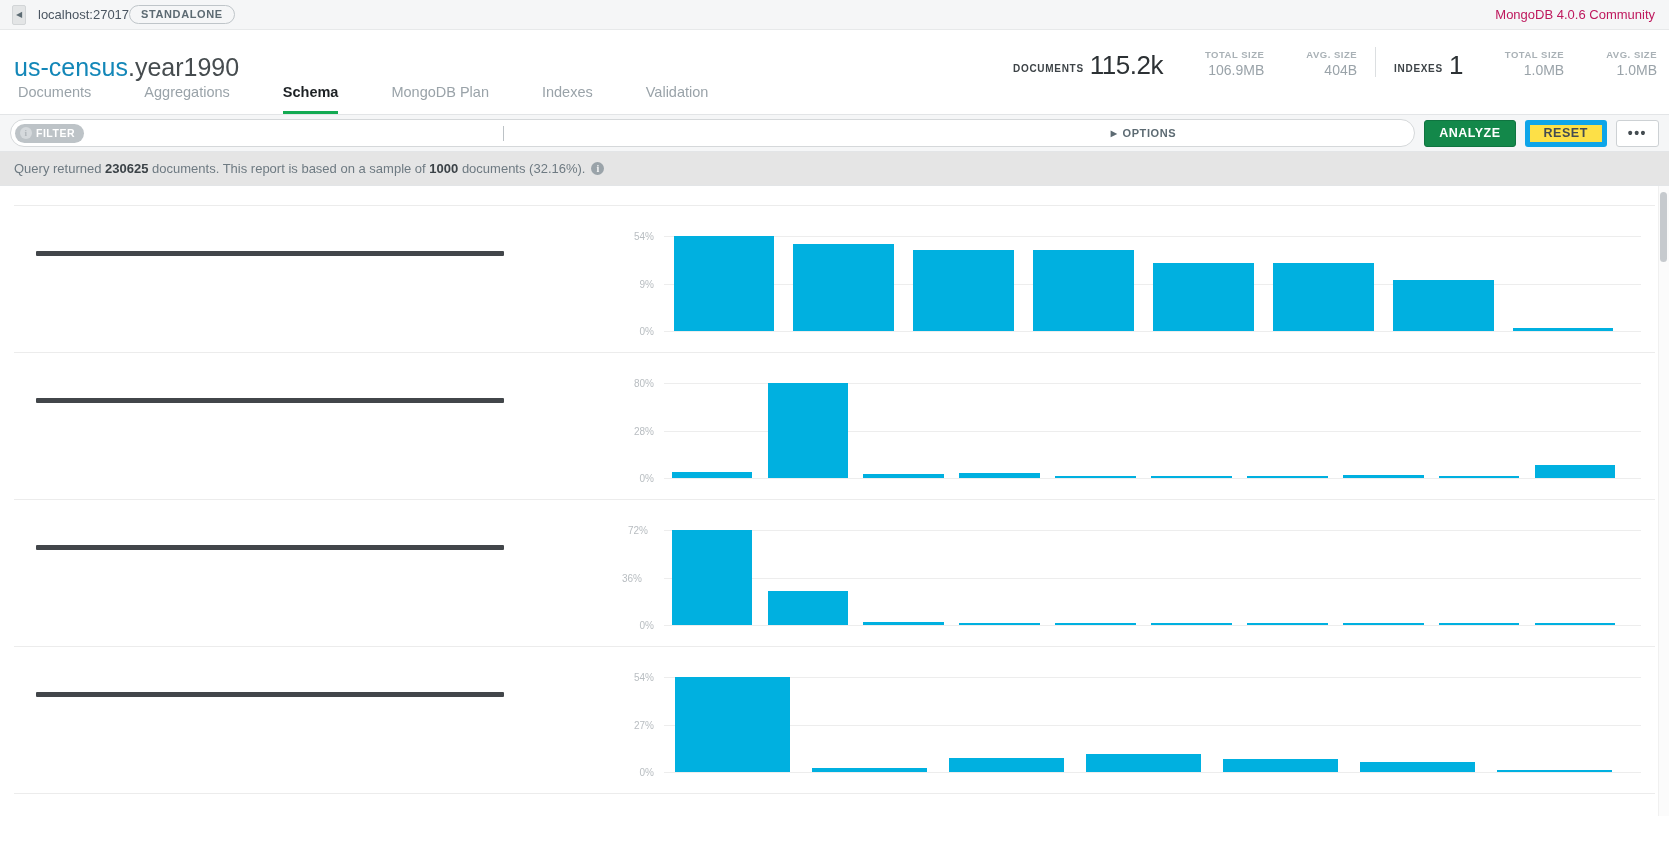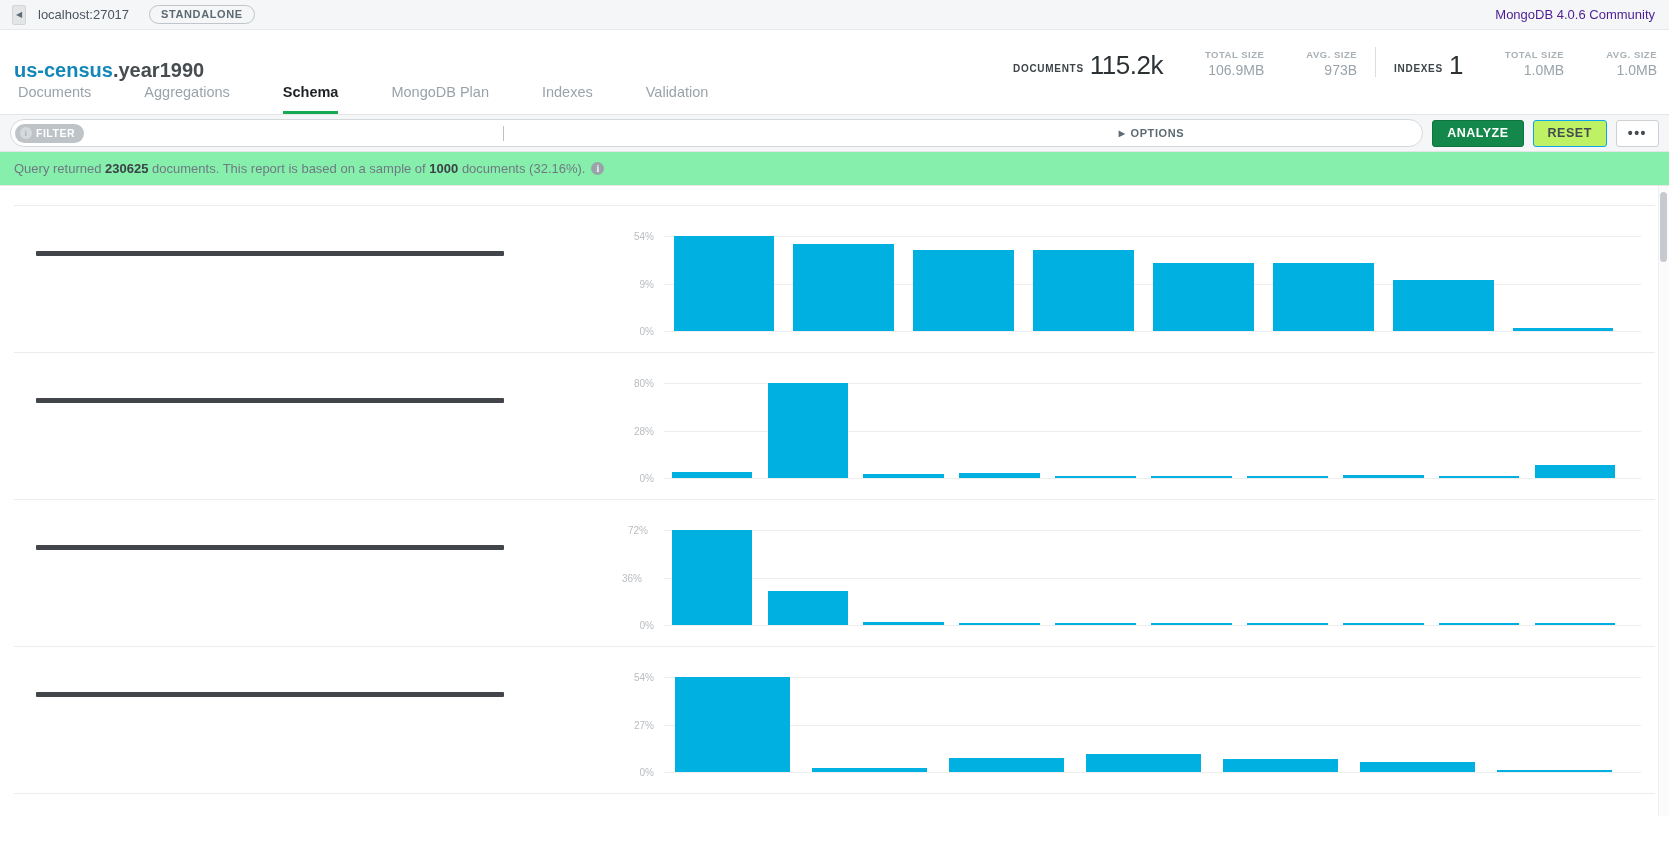--- a/index.html
+++ b/index.html
@@ -32,7 +32,7 @@
   }
   .host-name {
     font-size: 13px; color: #4a5561;
-    margin-right: 20px;
+    margin-right: 0;
   }
   .standalone-pill {
     border: 1px solid #bfc5c9;

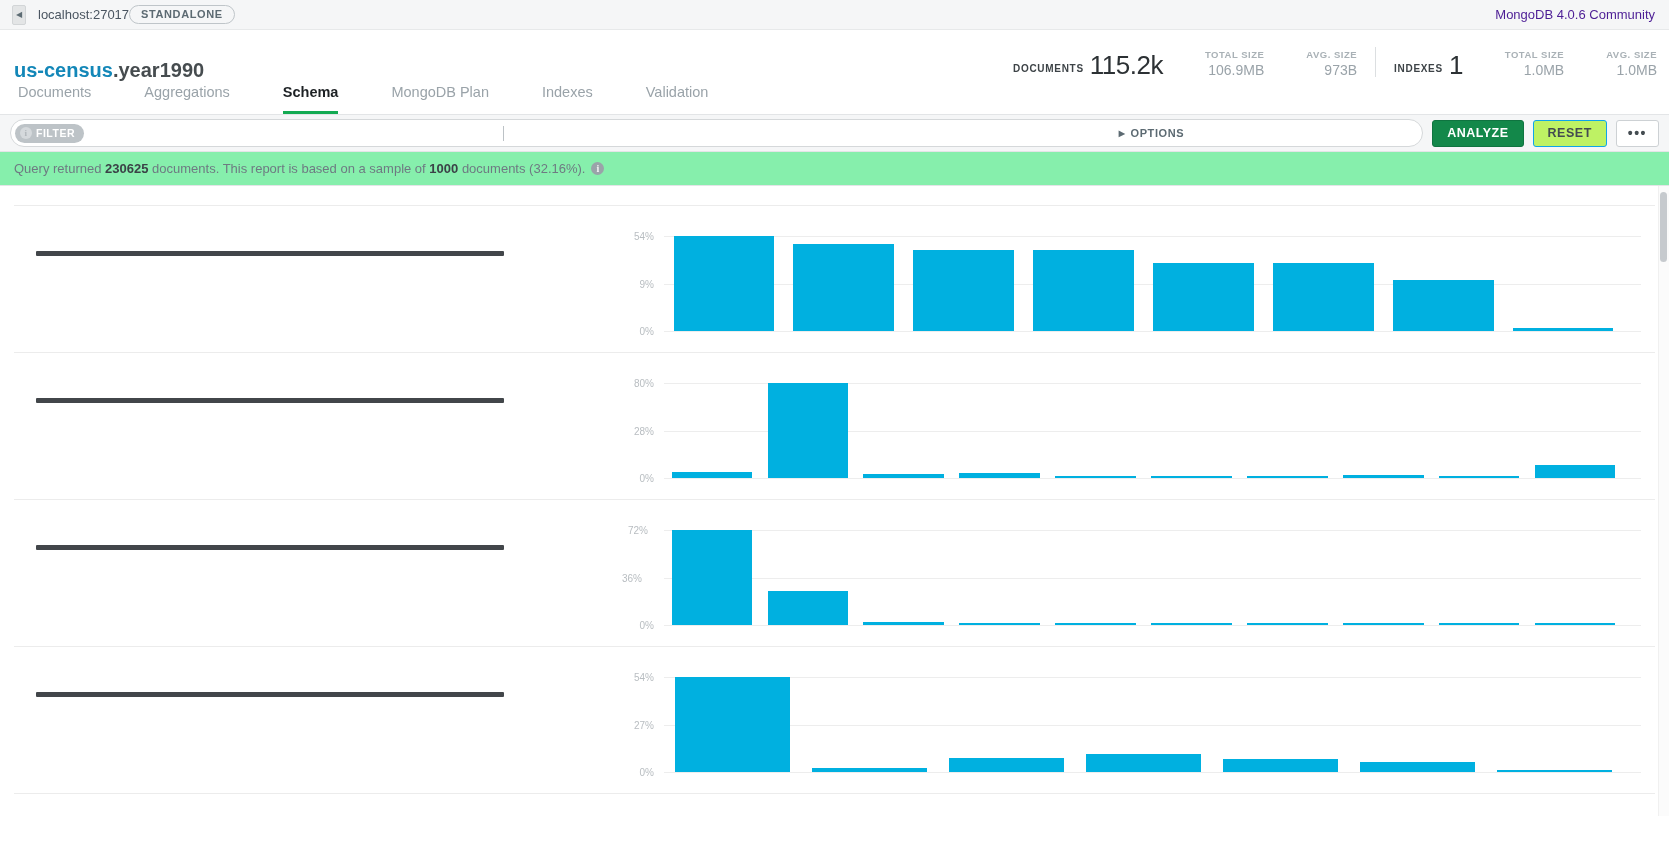--- a/index.html
+++ b/index.html
@@ -45,7 +45,7 @@
   }
   .version {
     position: absolute; right: 14px;
-    font-size: 13px; color: #4c1d95;
+    font-size: 13px; color: #be185d;
   }
 
   

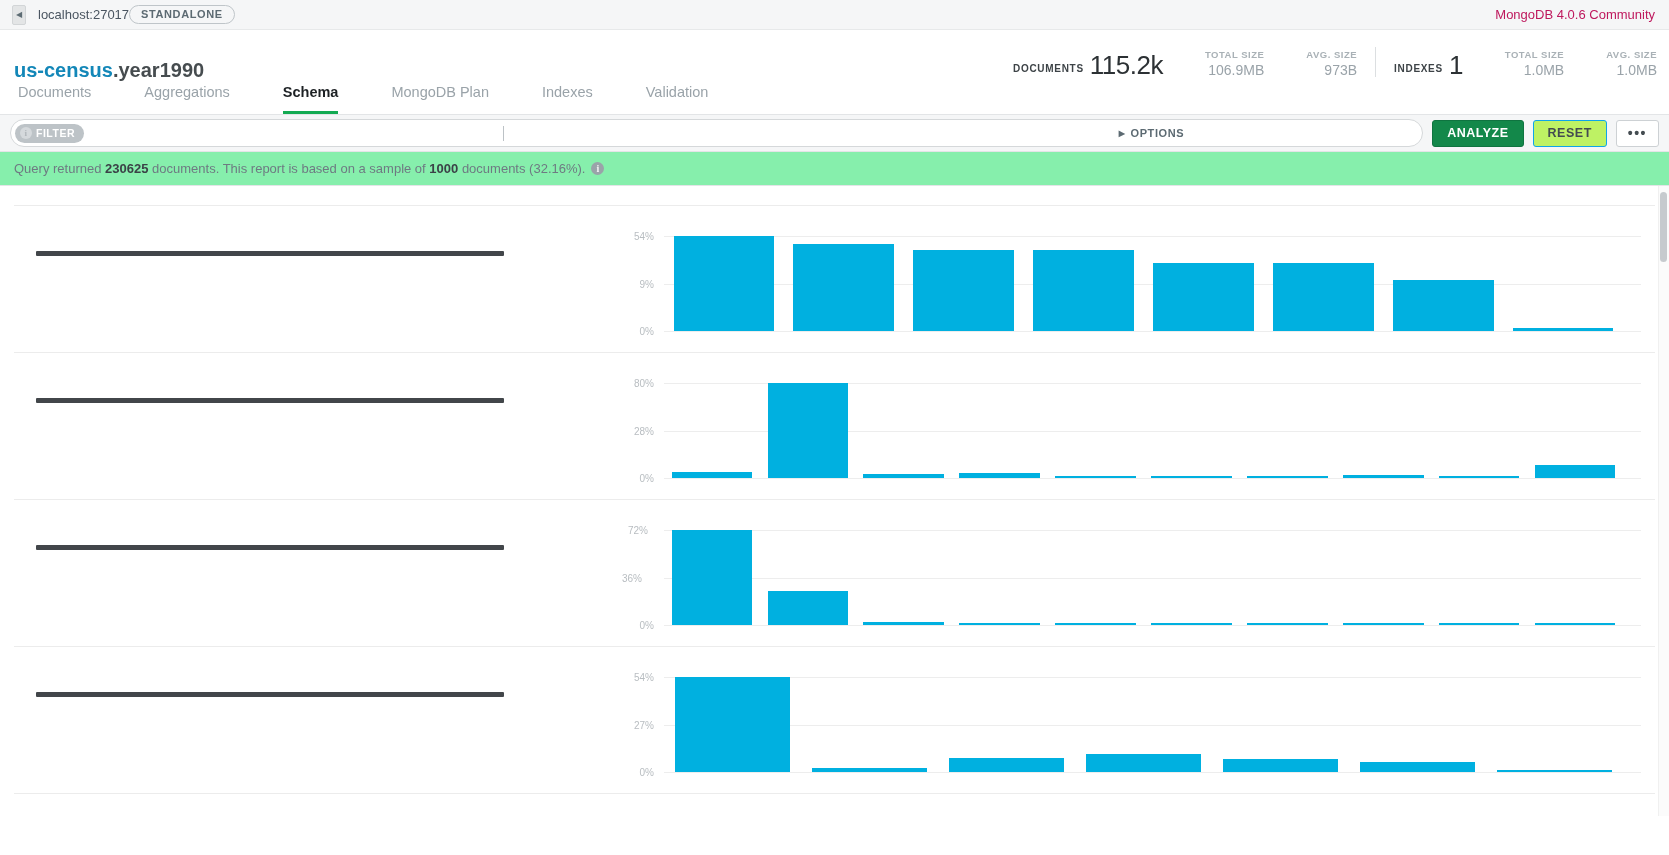--- a/index.html
+++ b/index.html
@@ -56,9 +56,9 @@
     position: relative;
   }
   .coll-title {
-    font-size: 20px;
+    font-size: 25px;
     color: #464c4f;
-    font-weight: 700;
+    font-weight: 400;
     line-height: 1;
   }
   .coll-title .db { color: #1387b8; }

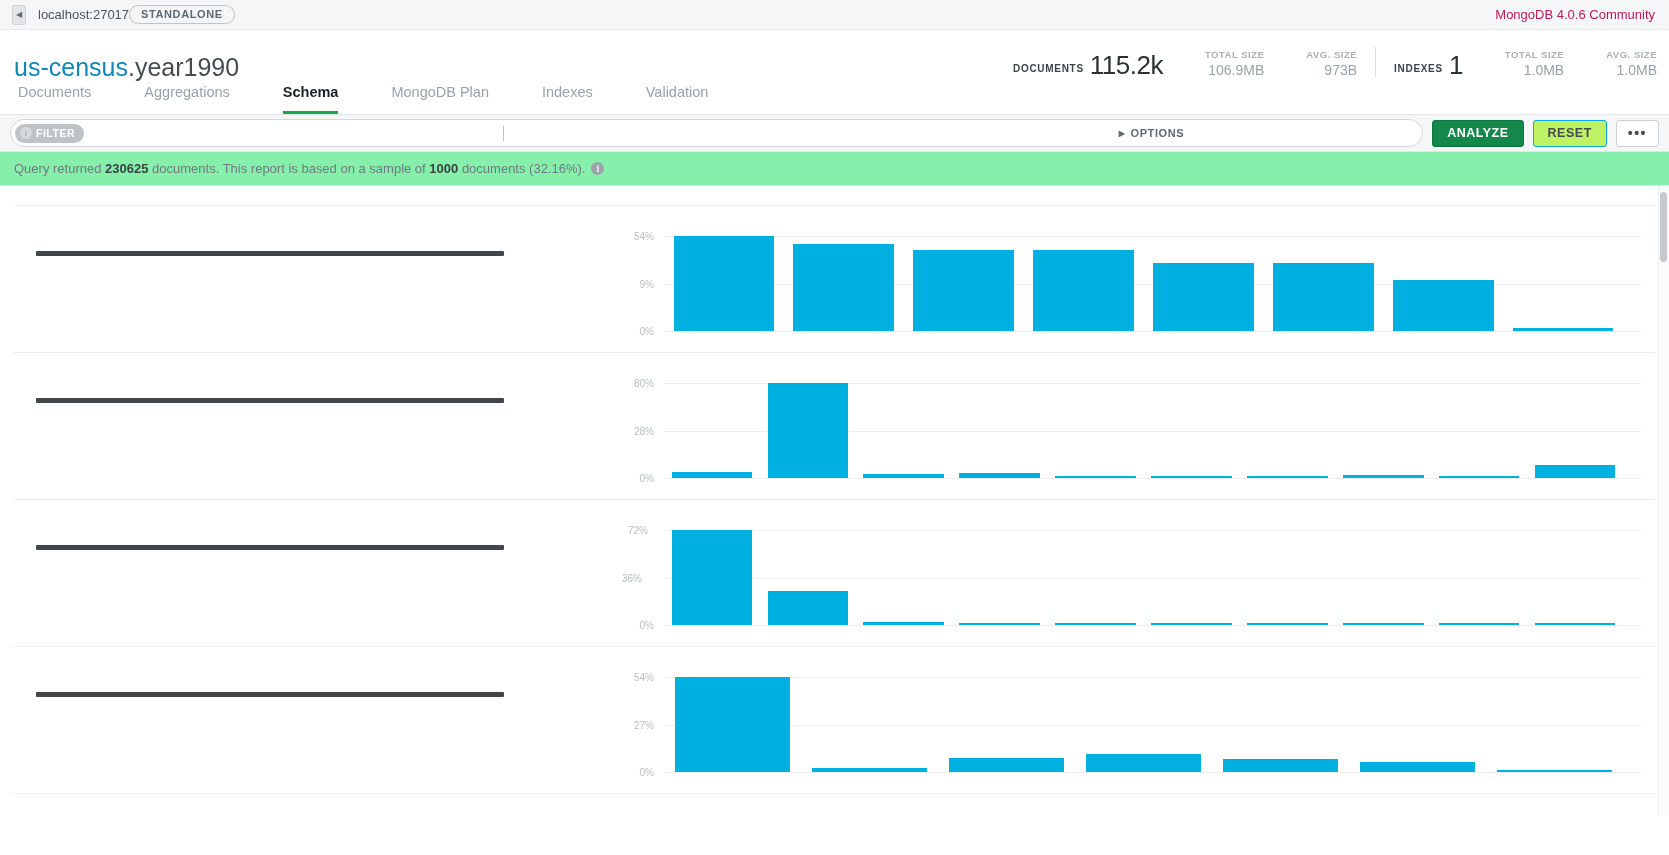--- a/index.html
+++ b/index.html
@@ -312,7 +312,7 @@
       </span>
       <span class="stat-sub">
         <span class="cap">AVG. SIZE</span>
-        <span class="val">973B</span>
+        <span class="val">404B</span>
       </span>
     </div>
 

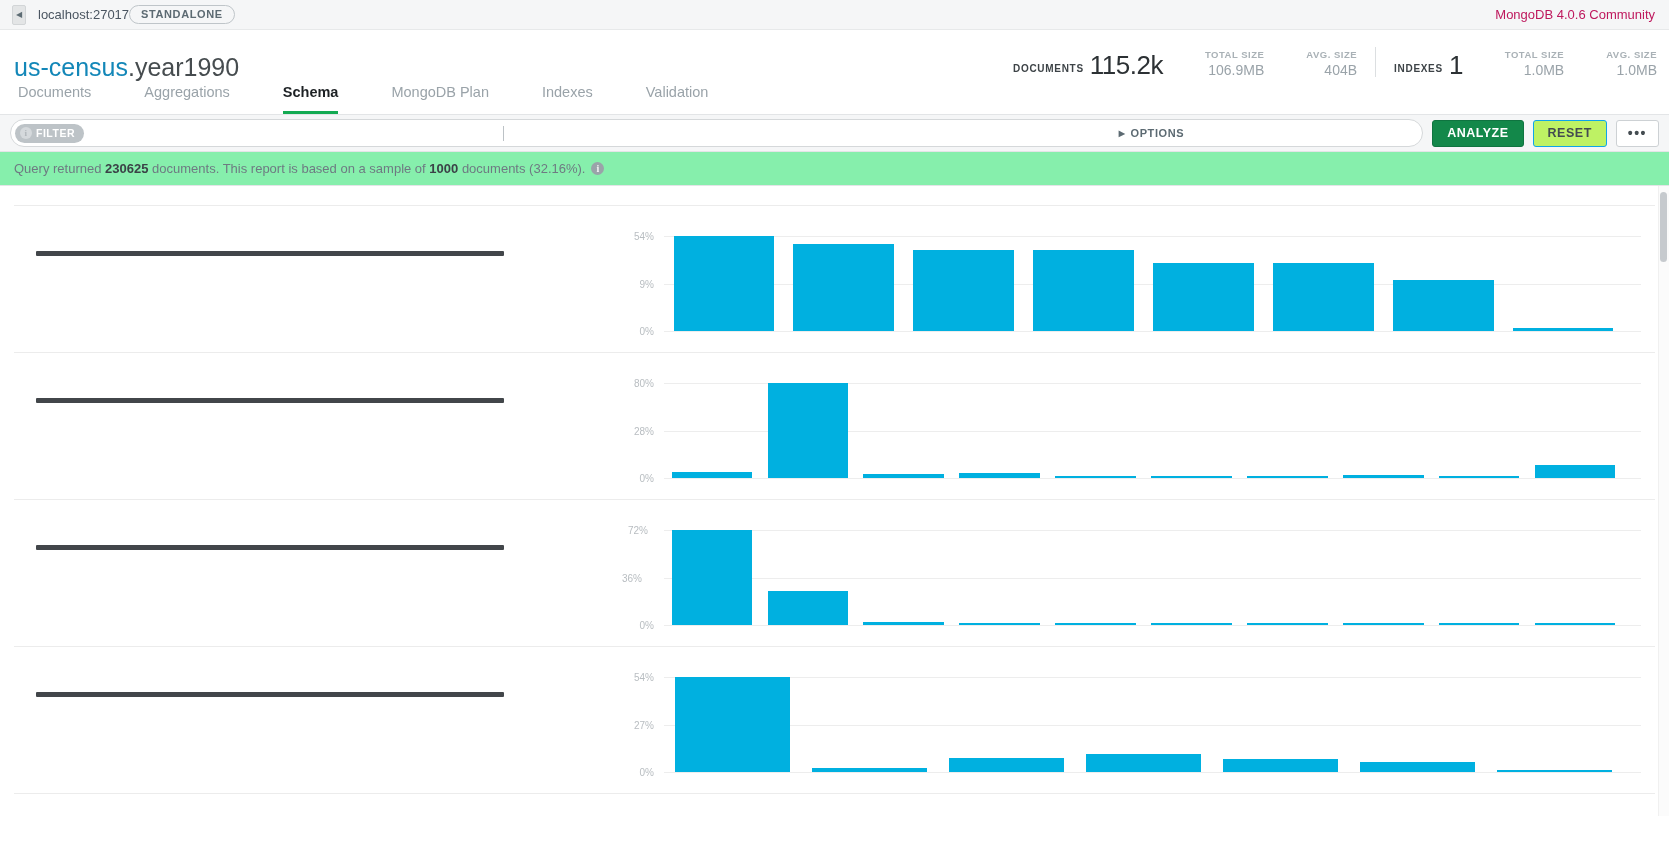--- a/index.html
+++ b/index.html
@@ -172,7 +172,7 @@
     padding: 0 14px;
   }
   .btn-reset {
-    background: #bef264; color: #444c51; border: 1px solid #0ea5e9;
+    background: #fde047; color: #444c51; border: 5px solid #0ea5e9;
     padding: 0 14px;
   }
   .btn-more {

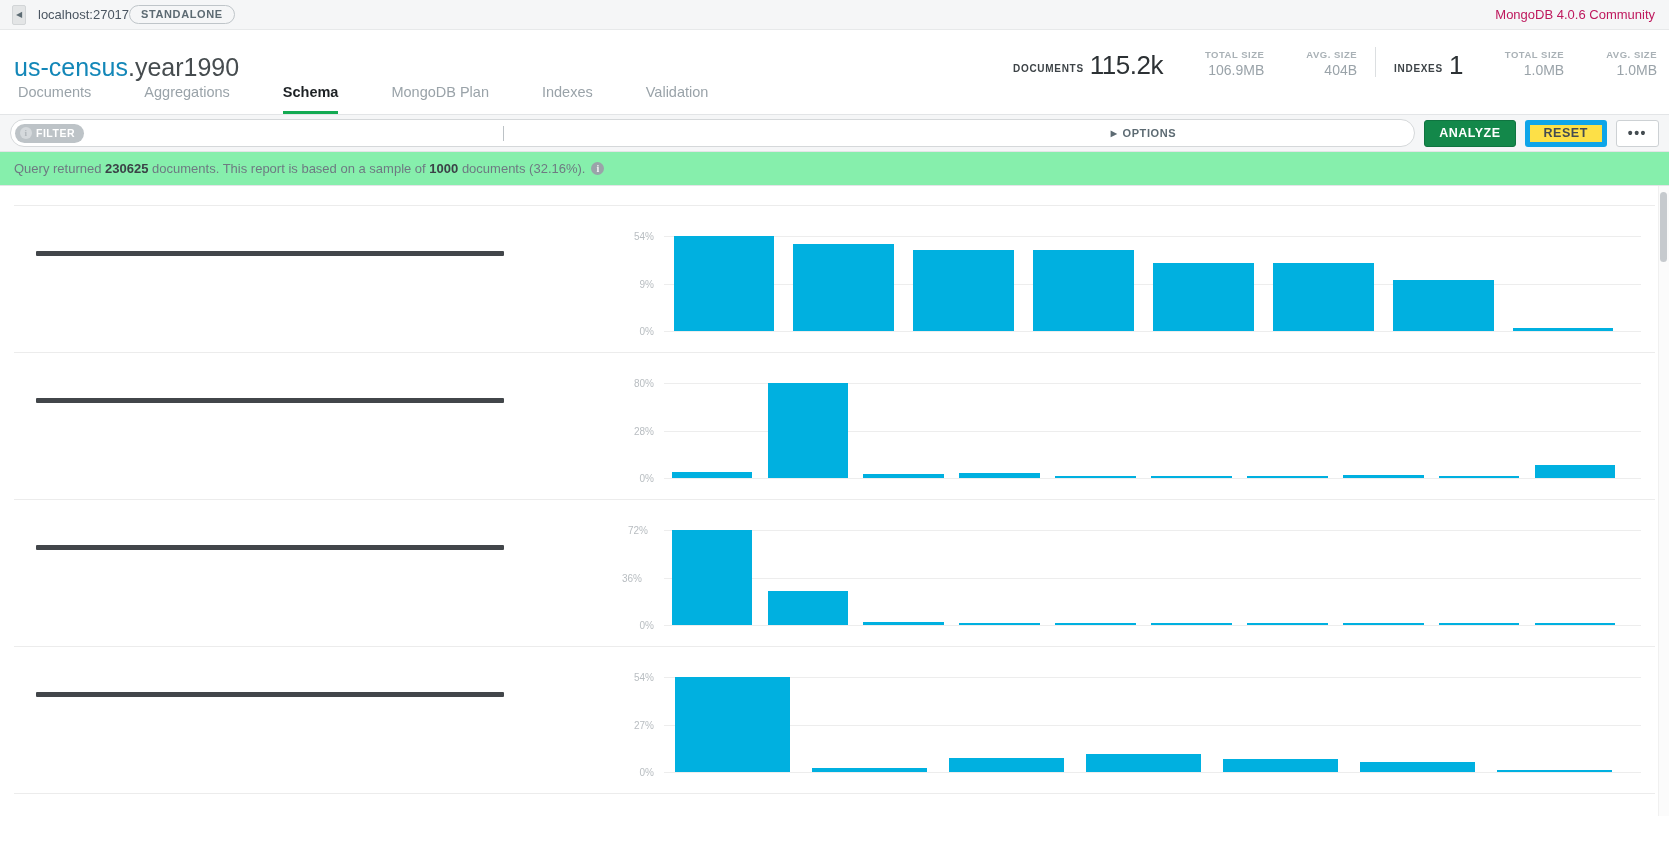--- a/index.html
+++ b/index.html
@@ -183,7 +183,7 @@
 
   
   .samplebar {
-    background: #86efac;
+    background: #e5e5e5;
     height: 34px;
     display: flex; align-items: center;
     padding-left: 14px;

